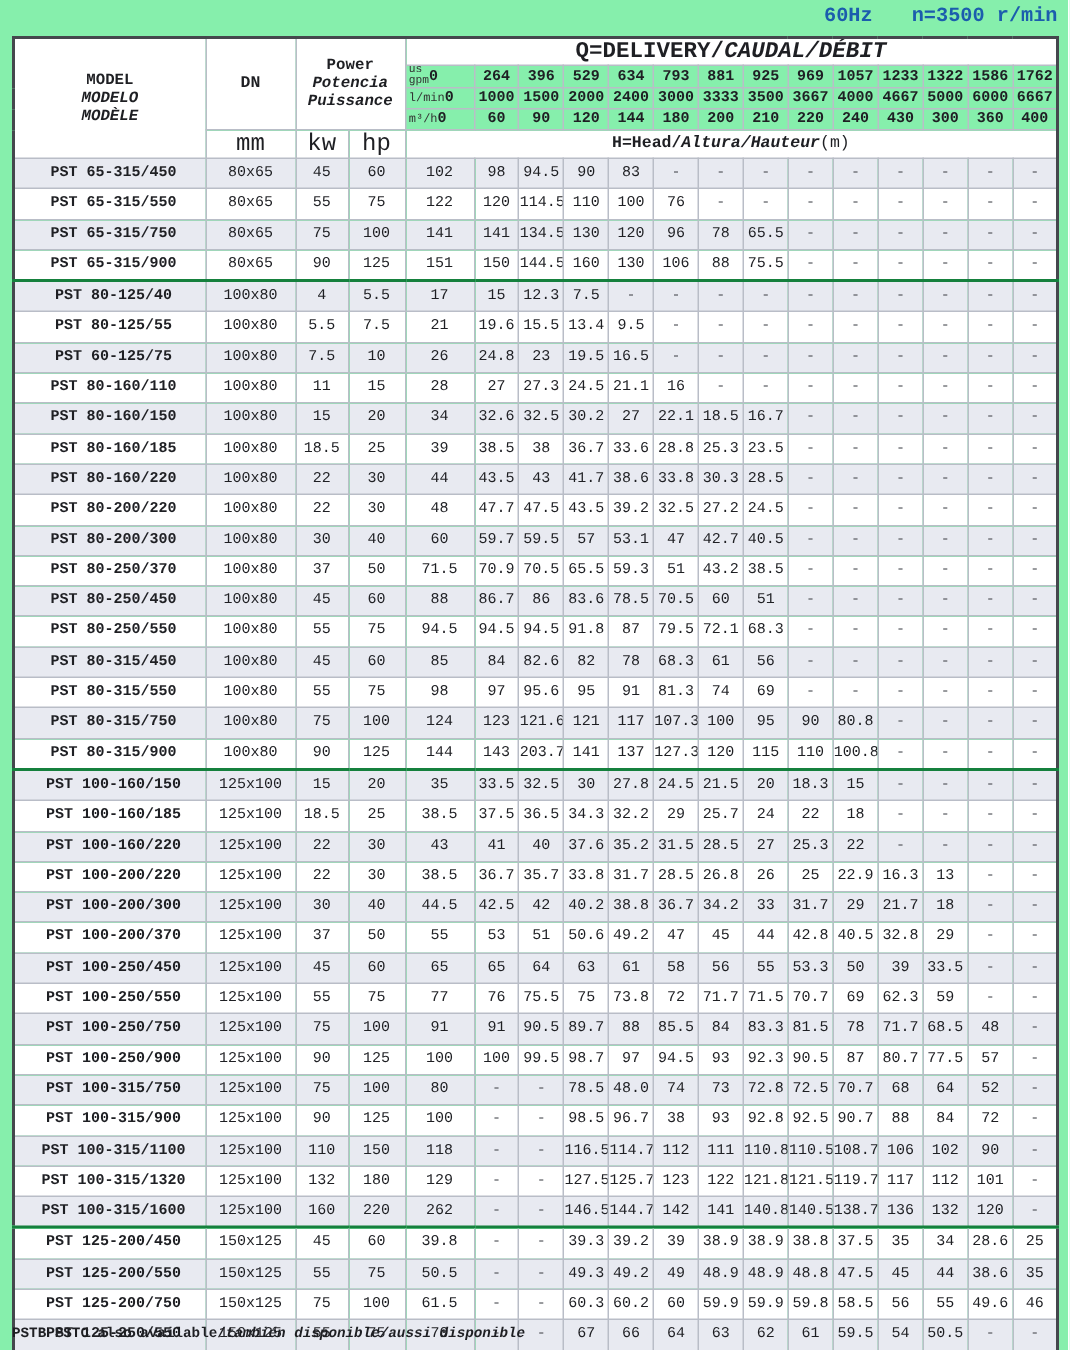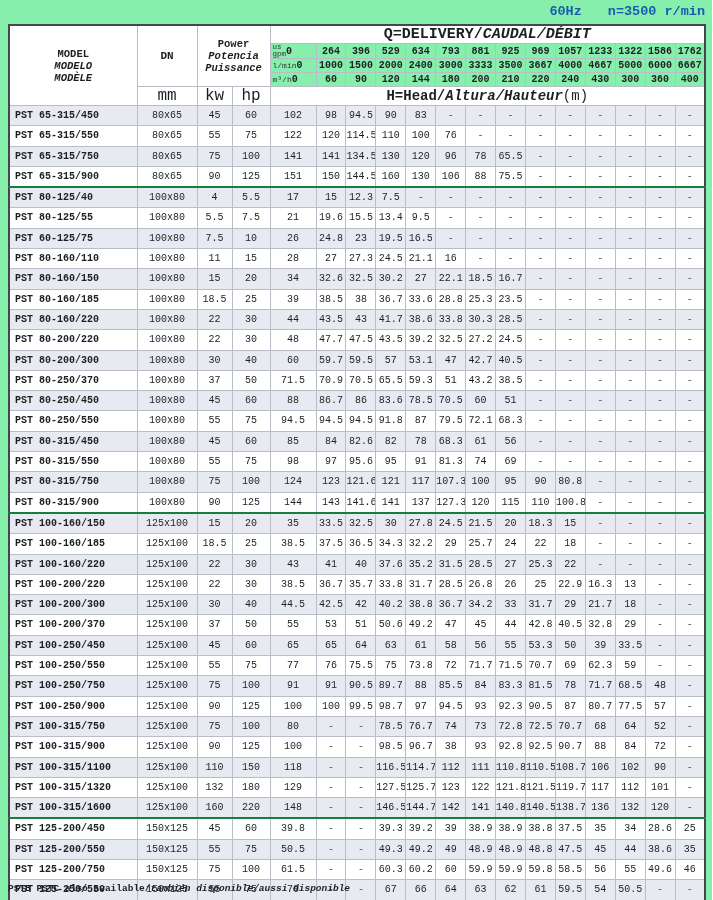--- a/index.html
+++ b/index.html
@@ -31,7 +31,7 @@
   .ulabel{font-size:8px;font-weight:normal;color:#333;line-height:8px;text-align:left;}
   .ulabel.two-line span{display:block;line-height:7px;font-size:7.5px;}
   .zero{font-weight:bold;font-size:10px;}
-  .h-title{font-size:14px;font-weight:bold;border-left:1px solid #b9bdc7;margin-left:28px;}
+  .h-title{font-size:11px;font-weight:bold;border-left:1px solid #b9bdc7;margin-left:28px;}
   .h-title .it{font-style:italic;}
   .h-title .reg{font-weight:normal;}
 

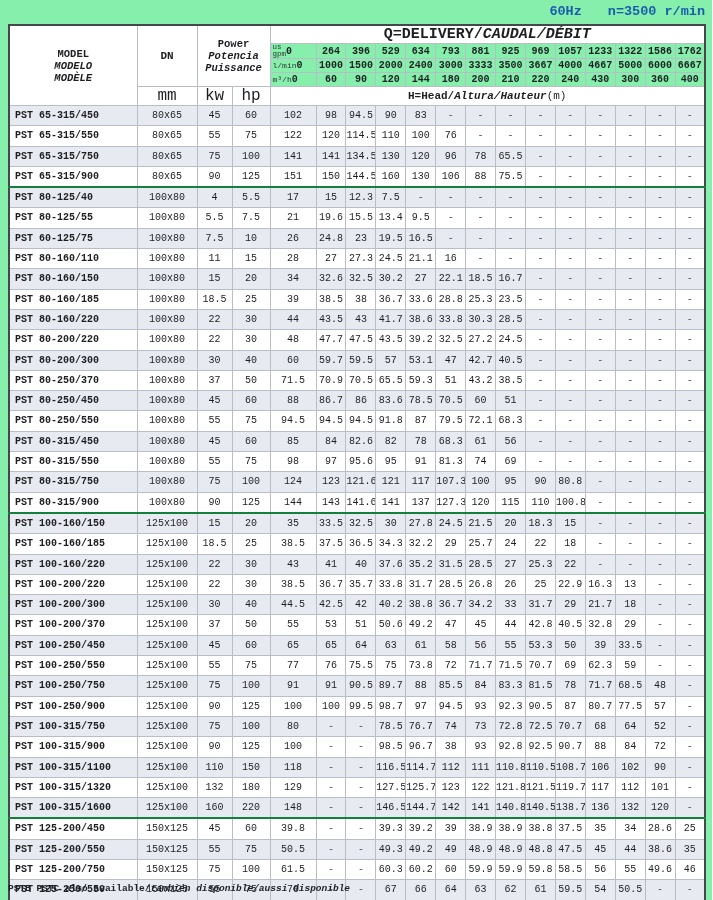--- a/index.html
+++ b/index.html
@@ -39,7 +39,7 @@
   tbody td{height:19.3px;line-height:19.3px;font-size:10px;}
   tbody tr:nth-child(odd) td{background:#e8eaf1;}
   tbody tr:nth-child(even) td{background:#ffffff;}
-  td.model-cell{text-align:left;padding-left:5px;font-weight:bold;font-size:10px;}
+  td.model-cell{text-align:center;padding-left:5px;font-weight:bold;font-size:10px;}
   td.dash{color:#55585e;}
   tr.group-end td{border-bottom:2px solid #15803d;}
 

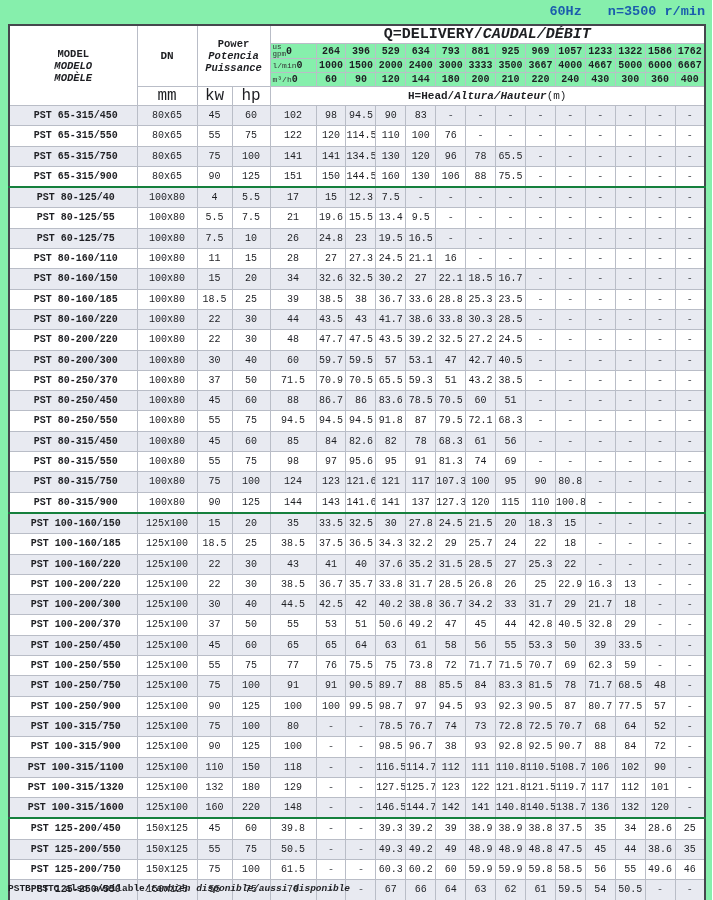--- a/index.html
+++ b/index.html
@@ -560,7 +560,7 @@
           <td class="pw-cell">125</td>
           <td>144</td>
           <td>143</td>
-          <td>141.6</td>
+          <td>203.7</td>
           <td>141</td>
           <td>137</td>
           <td>127.3</td>

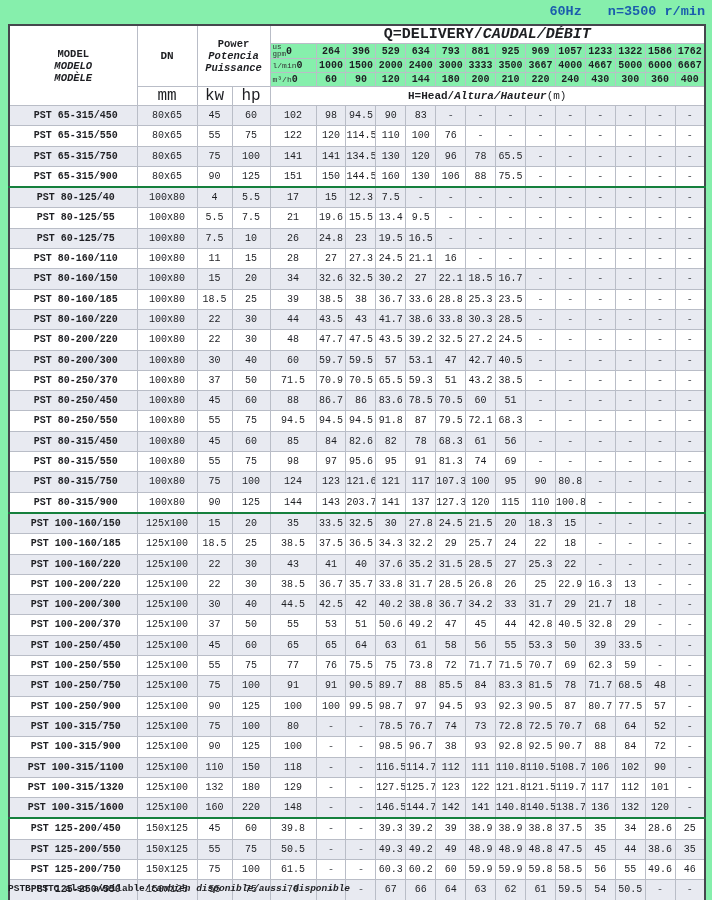--- a/index.html
+++ b/index.html
@@ -782,7 +782,7 @@
           <td class="dash">-</td>
           <td class="dash">-</td>
           <td>78.5</td>
-          <td>76.7</td>
+          <td>48.0</td>
           <td>74</td>
           <td>73</td>
           <td>72.8</td>

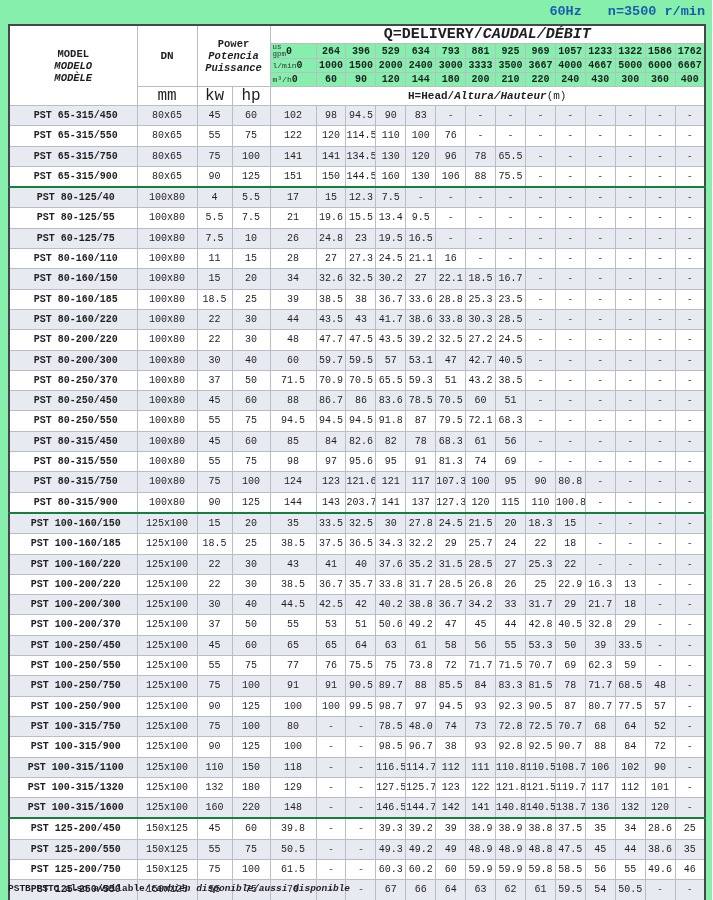--- a/index.html
+++ b/index.html
@@ -858,7 +858,7 @@
           <td class="dn-cell">125x100</td>
           <td class="pw-cell">160</td>
           <td class="pw-cell">220</td>
-          <td>148</td>
+          <td>262</td>
           <td class="dash">-</td>
           <td class="dash">-</td>
           <td>146.5</td>

